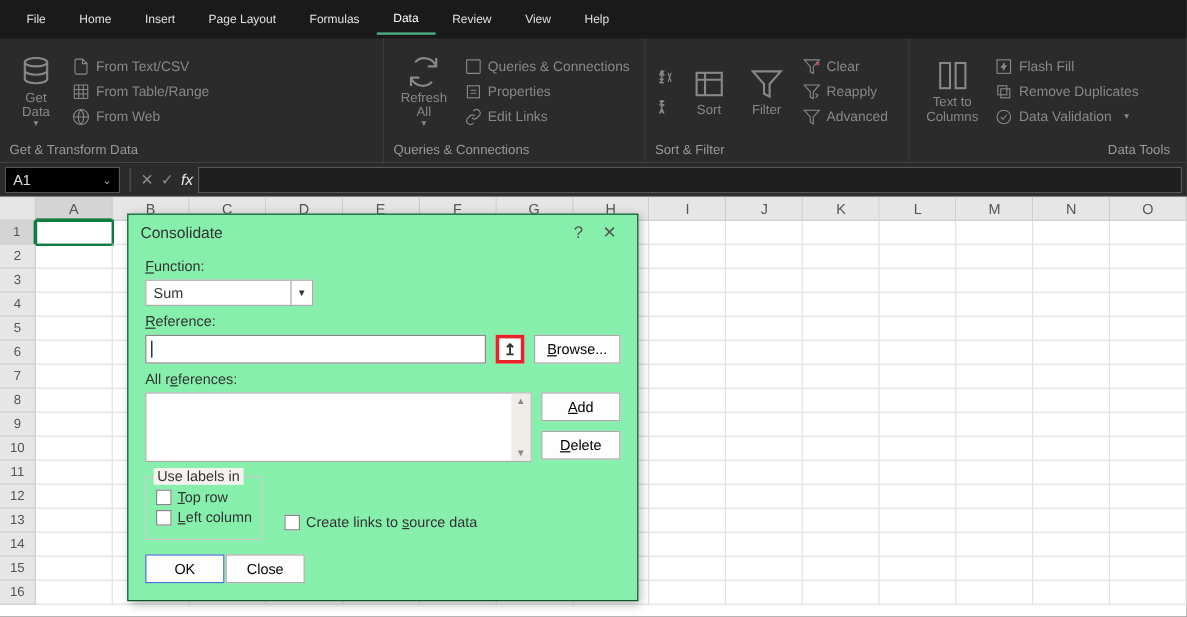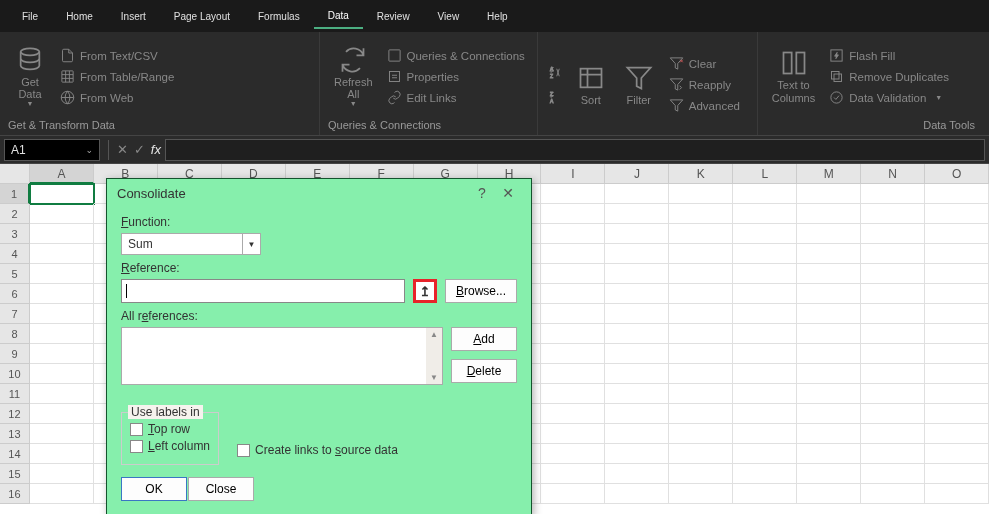--- a/index.html
+++ b/index.html
@@ -215,6 +215,7 @@
           </div>
       </div>
     </div>
+    <div class="ribbon-group-label">Sort &amp; Filter</div>
   </div>
 
   <div class="ribbon-group" style="flex:1;border-right:none">

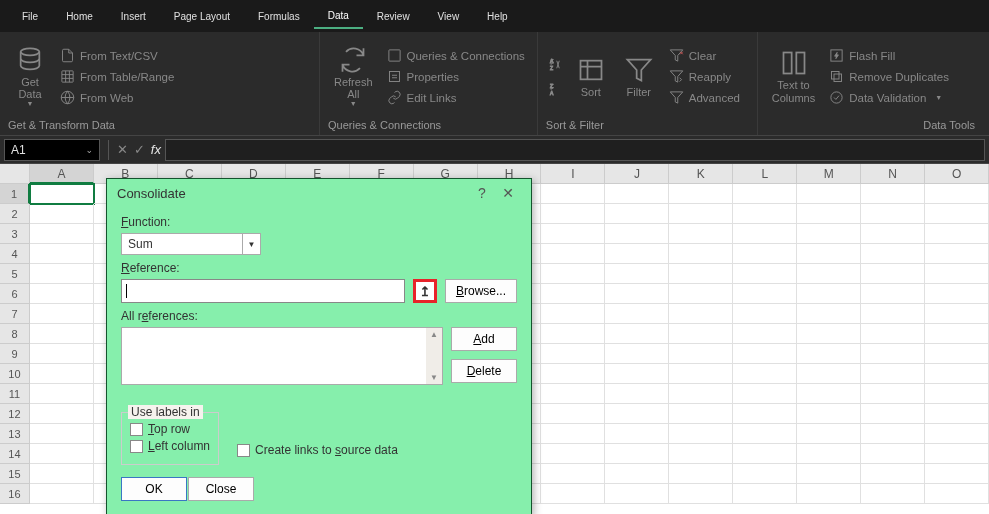--- a/index.html
+++ b/index.html
@@ -61,7 +61,7 @@
 .allref-list { flex: 1; height: 58px; border: 1px solid #aaa; background: #fff; position: relative; }
 .allref-list .sb { position: absolute; right: 0; top: 0; bottom: 0; width: 16px; background: #f0ede8; display: flex; flex-direction: column; justify-content: space-between; align-items: center; font-size: 8px; color: #888; padding: 2px 0;}
 .allref-btns { display: flex; flex-direction: column; gap: 8px; }
-.fieldset { border: 1px solid #ccc; margin-top: 19px; padding: 6px 8px 8px; position: relative; display: inline-block; text-align: center; }
+.fieldset { border: 1px solid #ccc; margin-top: 4px; padding: 6px 8px 8px; position: relative; display: inline-block; text-align: center; }
 .fieldset-legend { position: absolute; top: -8px; left: 6px; background: #f6f3ee; padding: 0 3px; font-size: 12px; }
 .chk-row { display: flex; align-items: center; gap: 5px; margin: 3px 0; }
 .chk { width: 13px; height: 13px; border: 1px solid #888; background: #fff; }

